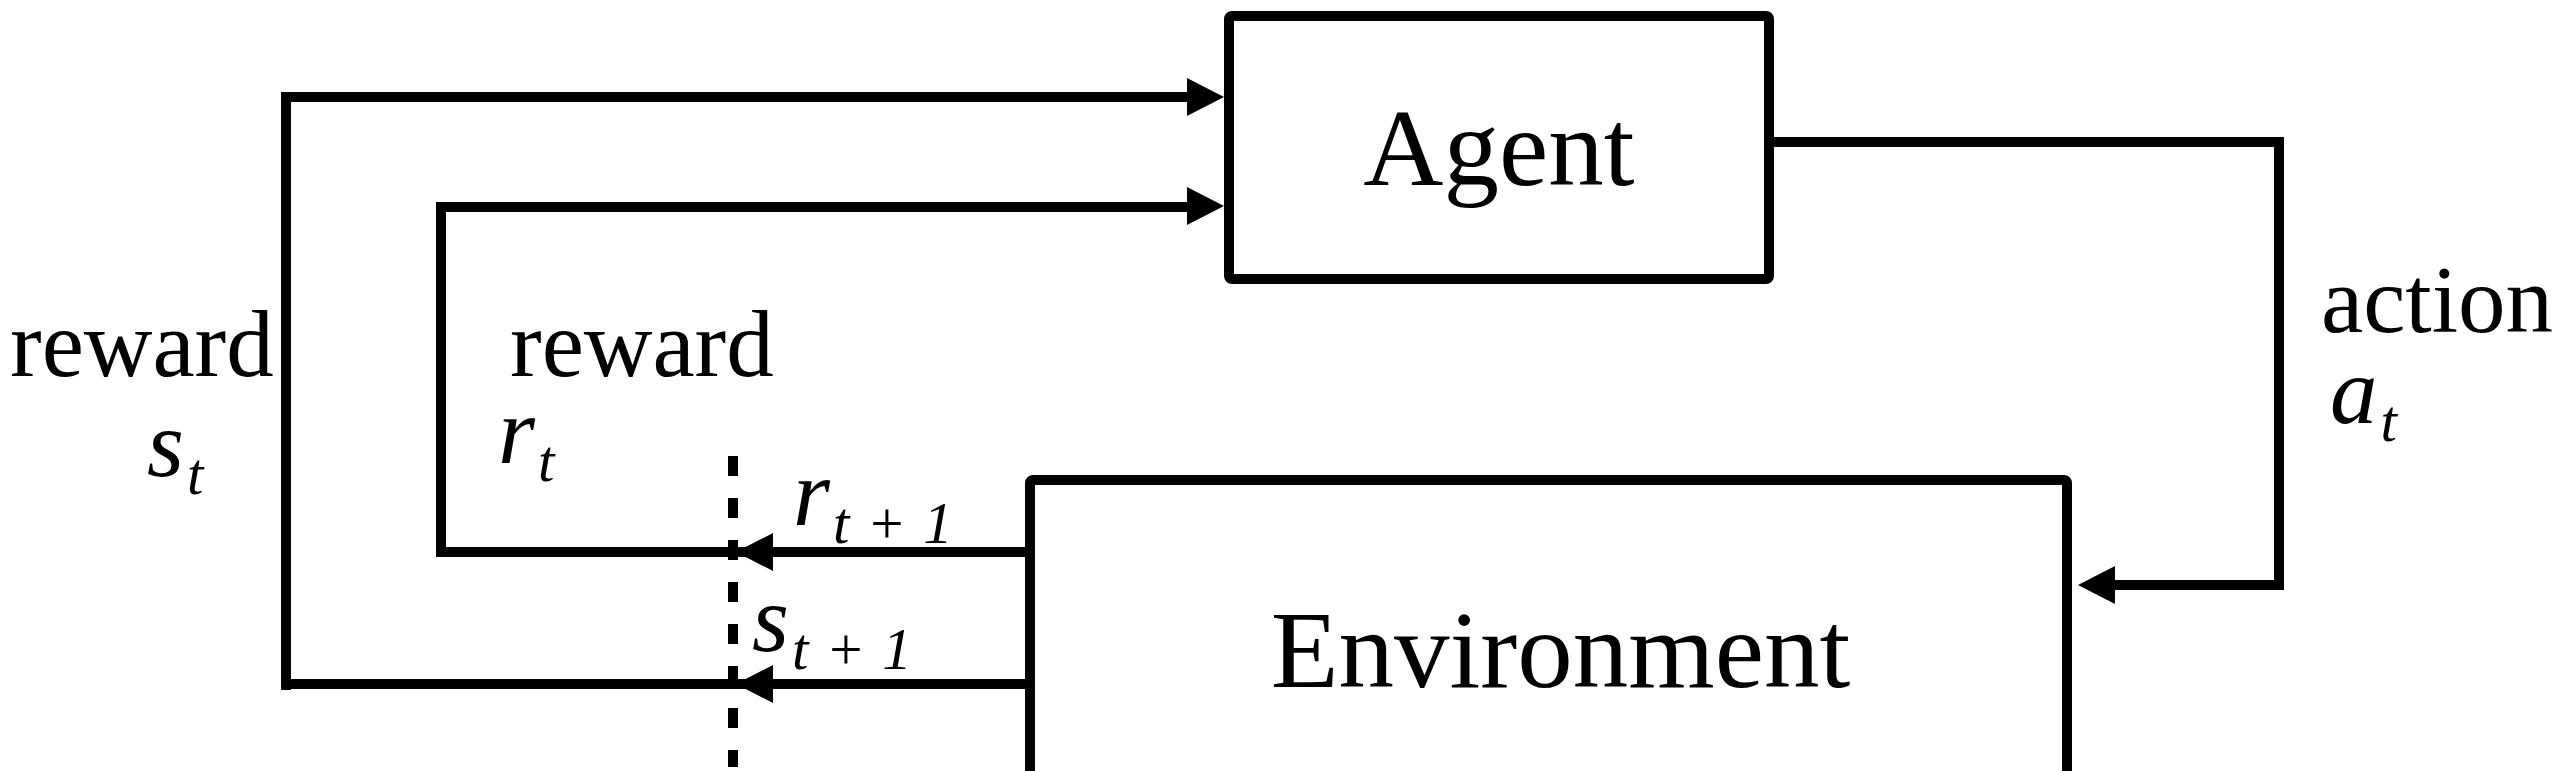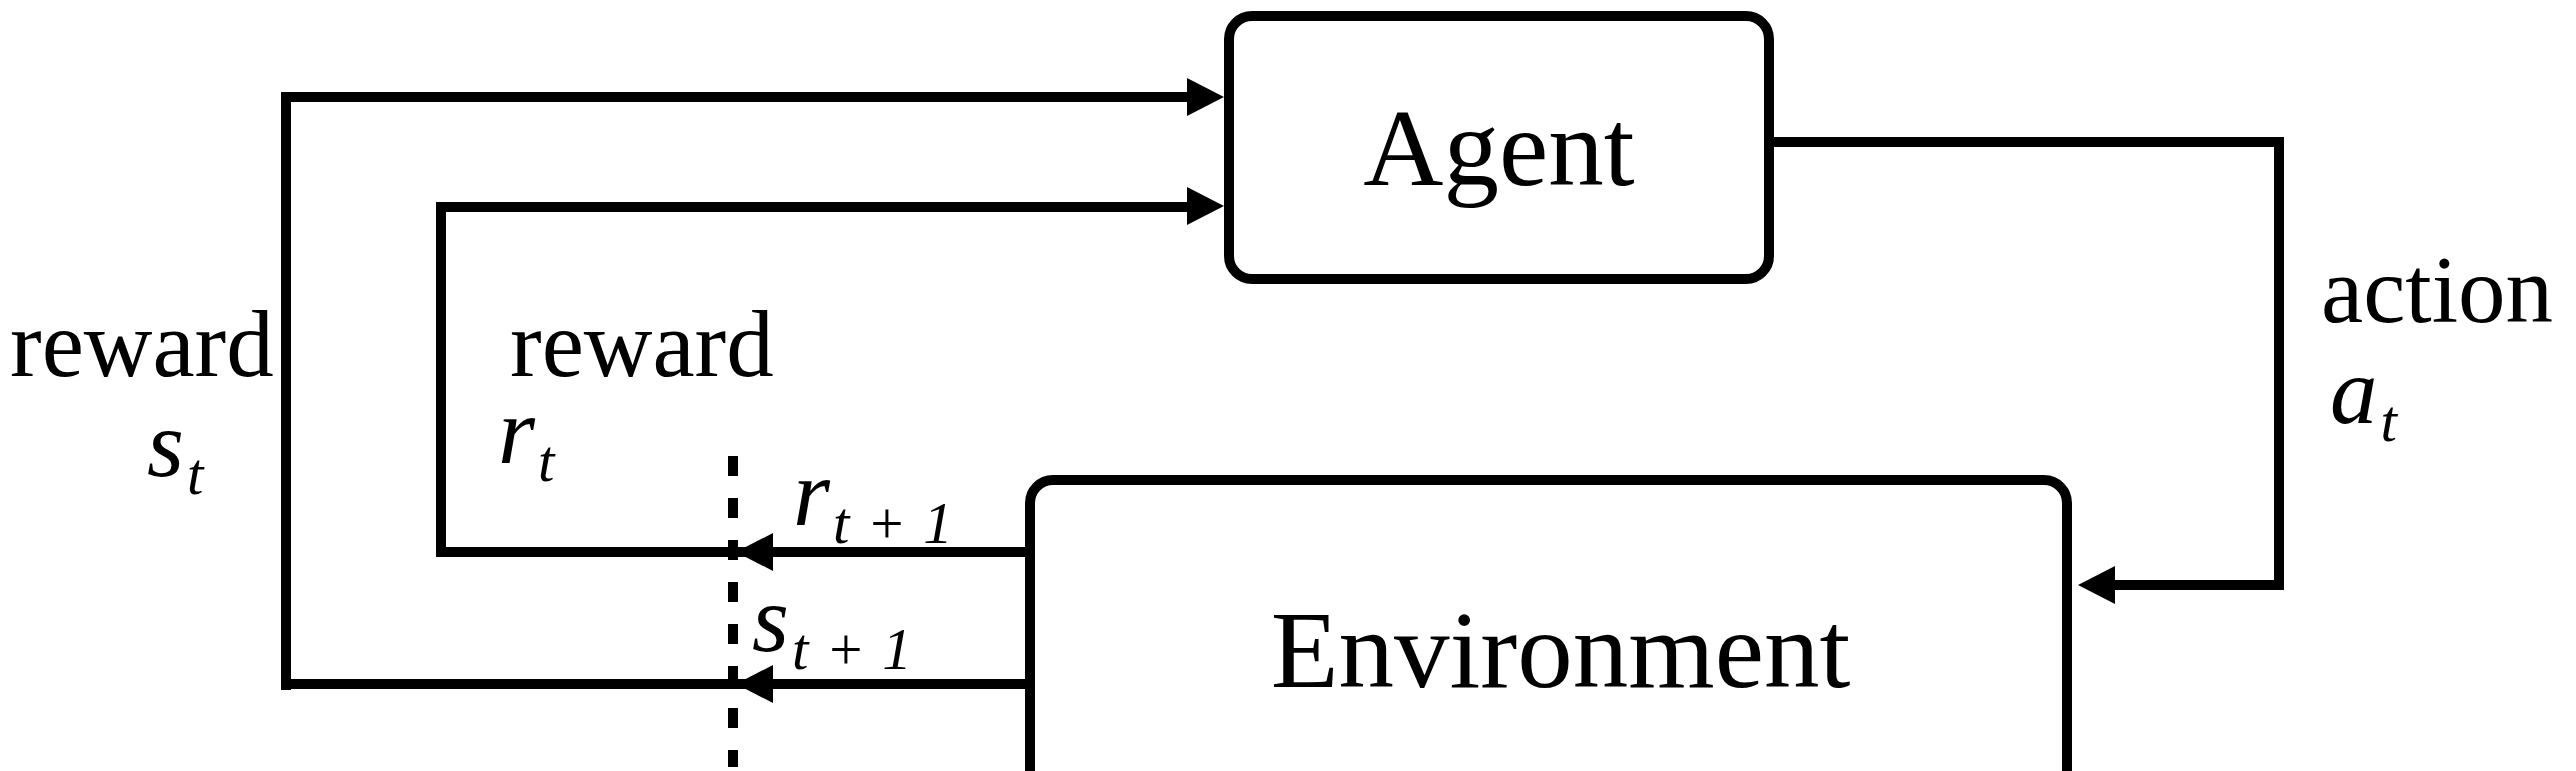--- a/index.html
+++ b/index.html
@@ -33,7 +33,7 @@
     box-sizing: border-box;
     background: #ffffff;
     border: 10px solid #000000;
-    border-radius: 28px;
+    border-radius: 8px;
     display: flex;
     align-items: center;
     justify-content: center;

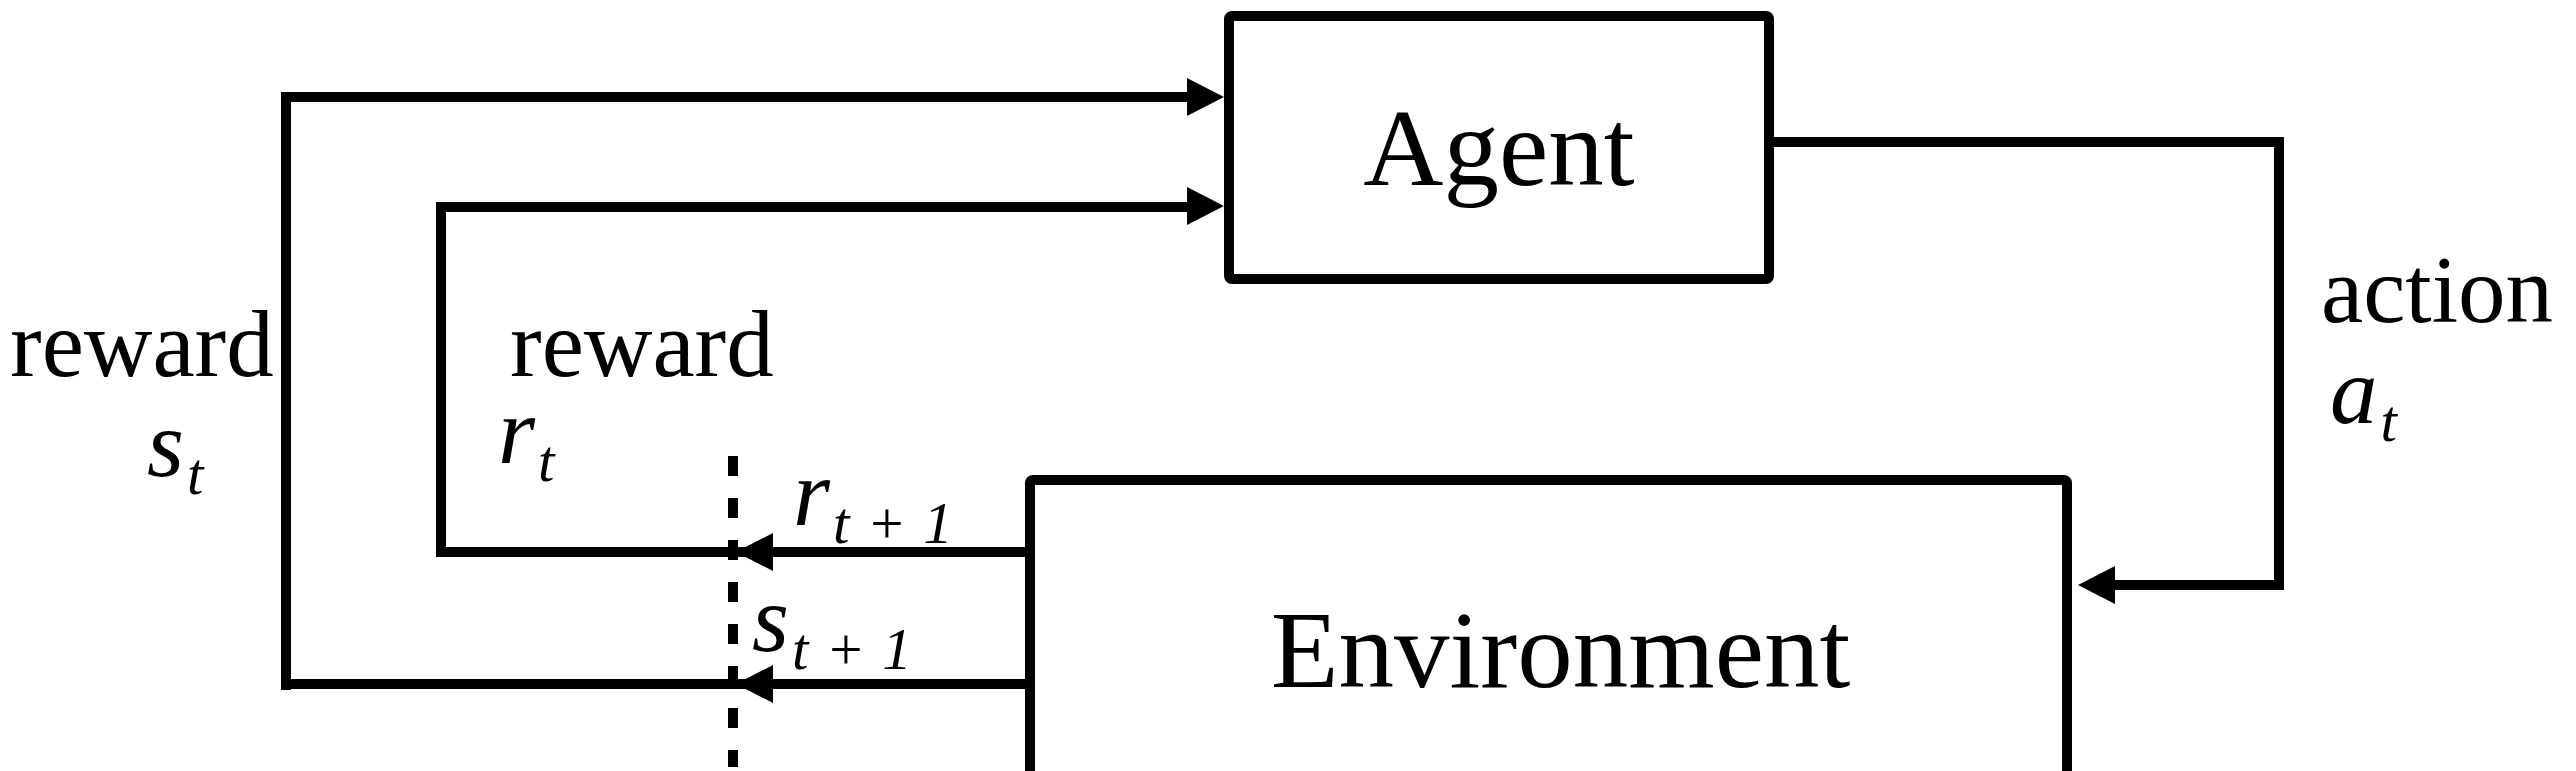--- a/index.html
+++ b/index.html
@@ -97,7 +97,7 @@
     <span class="sym">r</span><span class="sub">t</span>
   </div>
 
-  <div class="lbl word z4" style="left:2321px; top:243px;">action</div>
+  <div class="lbl word z4" style="left:2321px; top:253px;">action</div>
   <div class="lbl symline z4" style="left:2330px; top:344px;text-align:center;">
     <span class="sym">a</span><span class="sub">t</span>
   </div>

